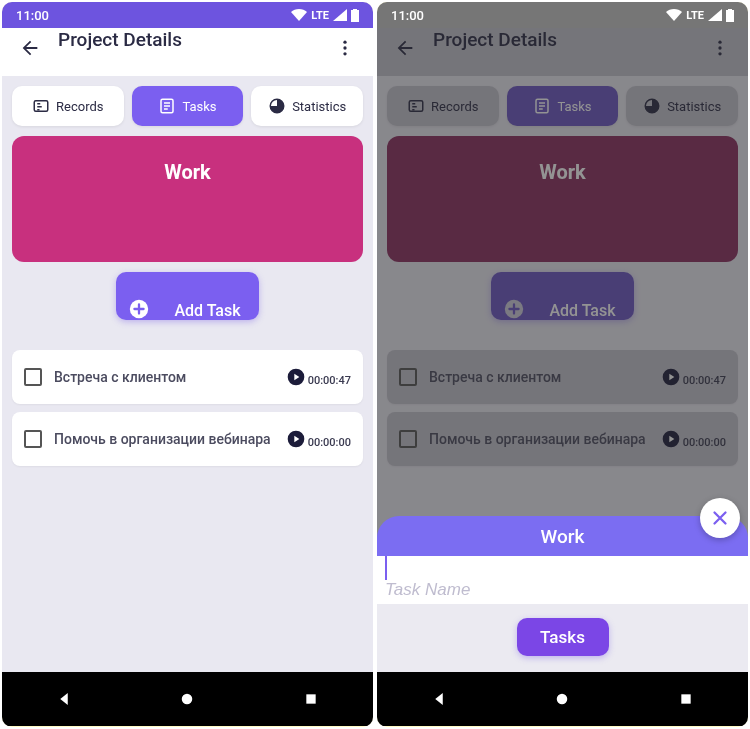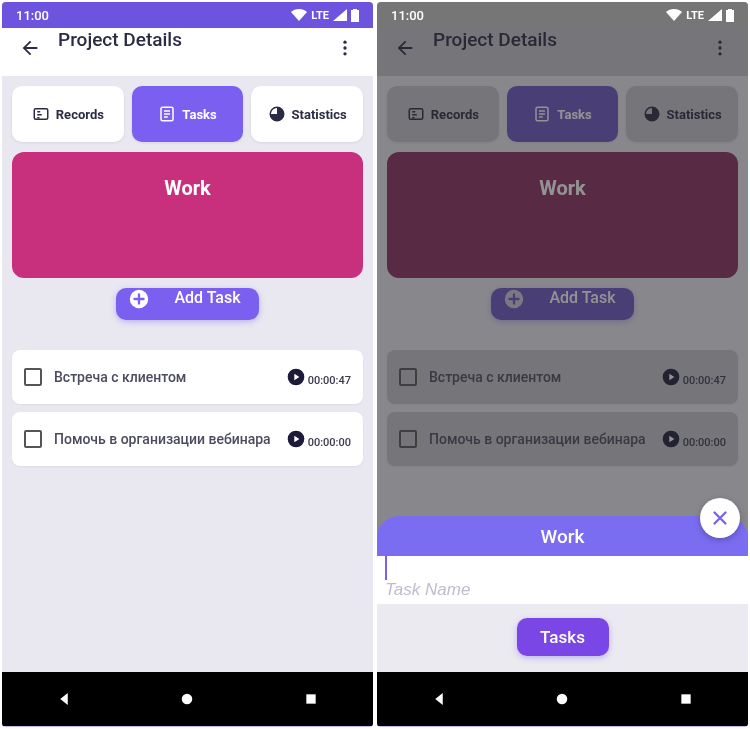--- a/index.html
+++ b/index.html
@@ -15,8 +15,8 @@
   .phone {
     width: 372px;
     height: 725px;
-    background: #c4b5fd;
-    border-radius: 4px;
+    background: #fef9c3;
+    border-radius: 10px;
     position: relative;
     overflow: hidden;
   }

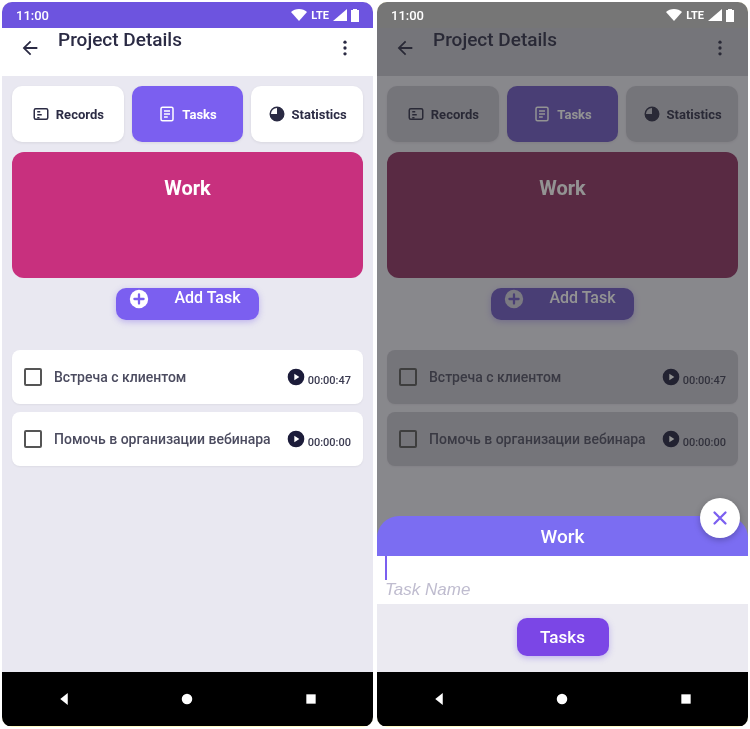--- a/index.html
+++ b/index.html
@@ -68,7 +68,7 @@
   }
   .tab {
     flex: 1;
-    height: 56px;
+    height: 40px;
     background: #fff;
     border-radius: 10px;
     display: flex;
@@ -76,7 +76,7 @@
     justify-content: center;
     gap: 6px;
     font-size: 13px;
-    font-weight: 700;
+    font-weight: 400;
     color: #2b2b44;
     box-shadow: 0 1px 3px rgba(0,0,0,0.08);
   }

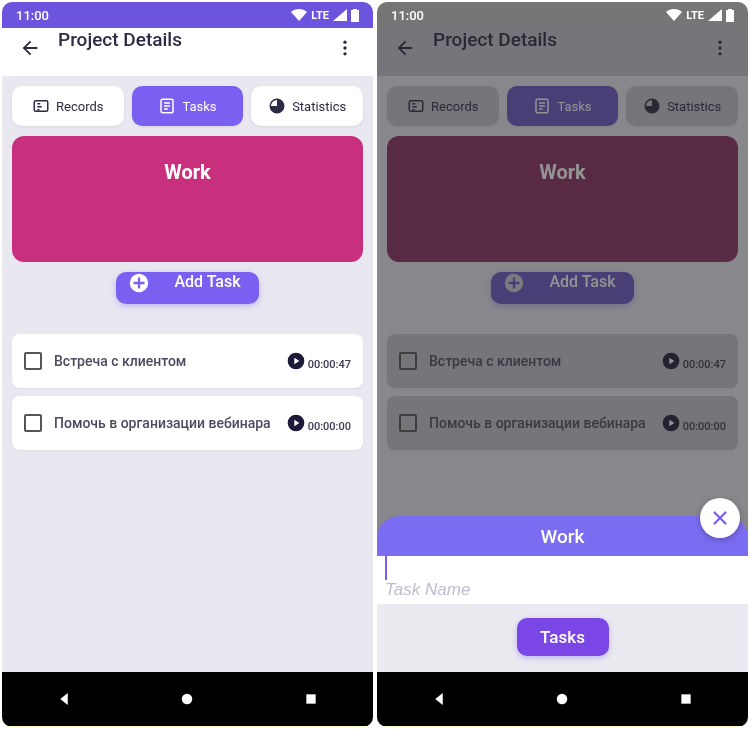--- a/index.html
+++ b/index.html
@@ -107,10 +107,10 @@
     background: #7b5ff0;
     color: #fff;
     border-radius: 10px;
-    height: 32px;
+    height: 48px;
     padding: 0 18px 0 12px;
     display: flex;
-    align-items: flex-start;
+    align-items: flex-end;
     gap: 24px;
     font-size: 16px;
     font-weight: 500;

